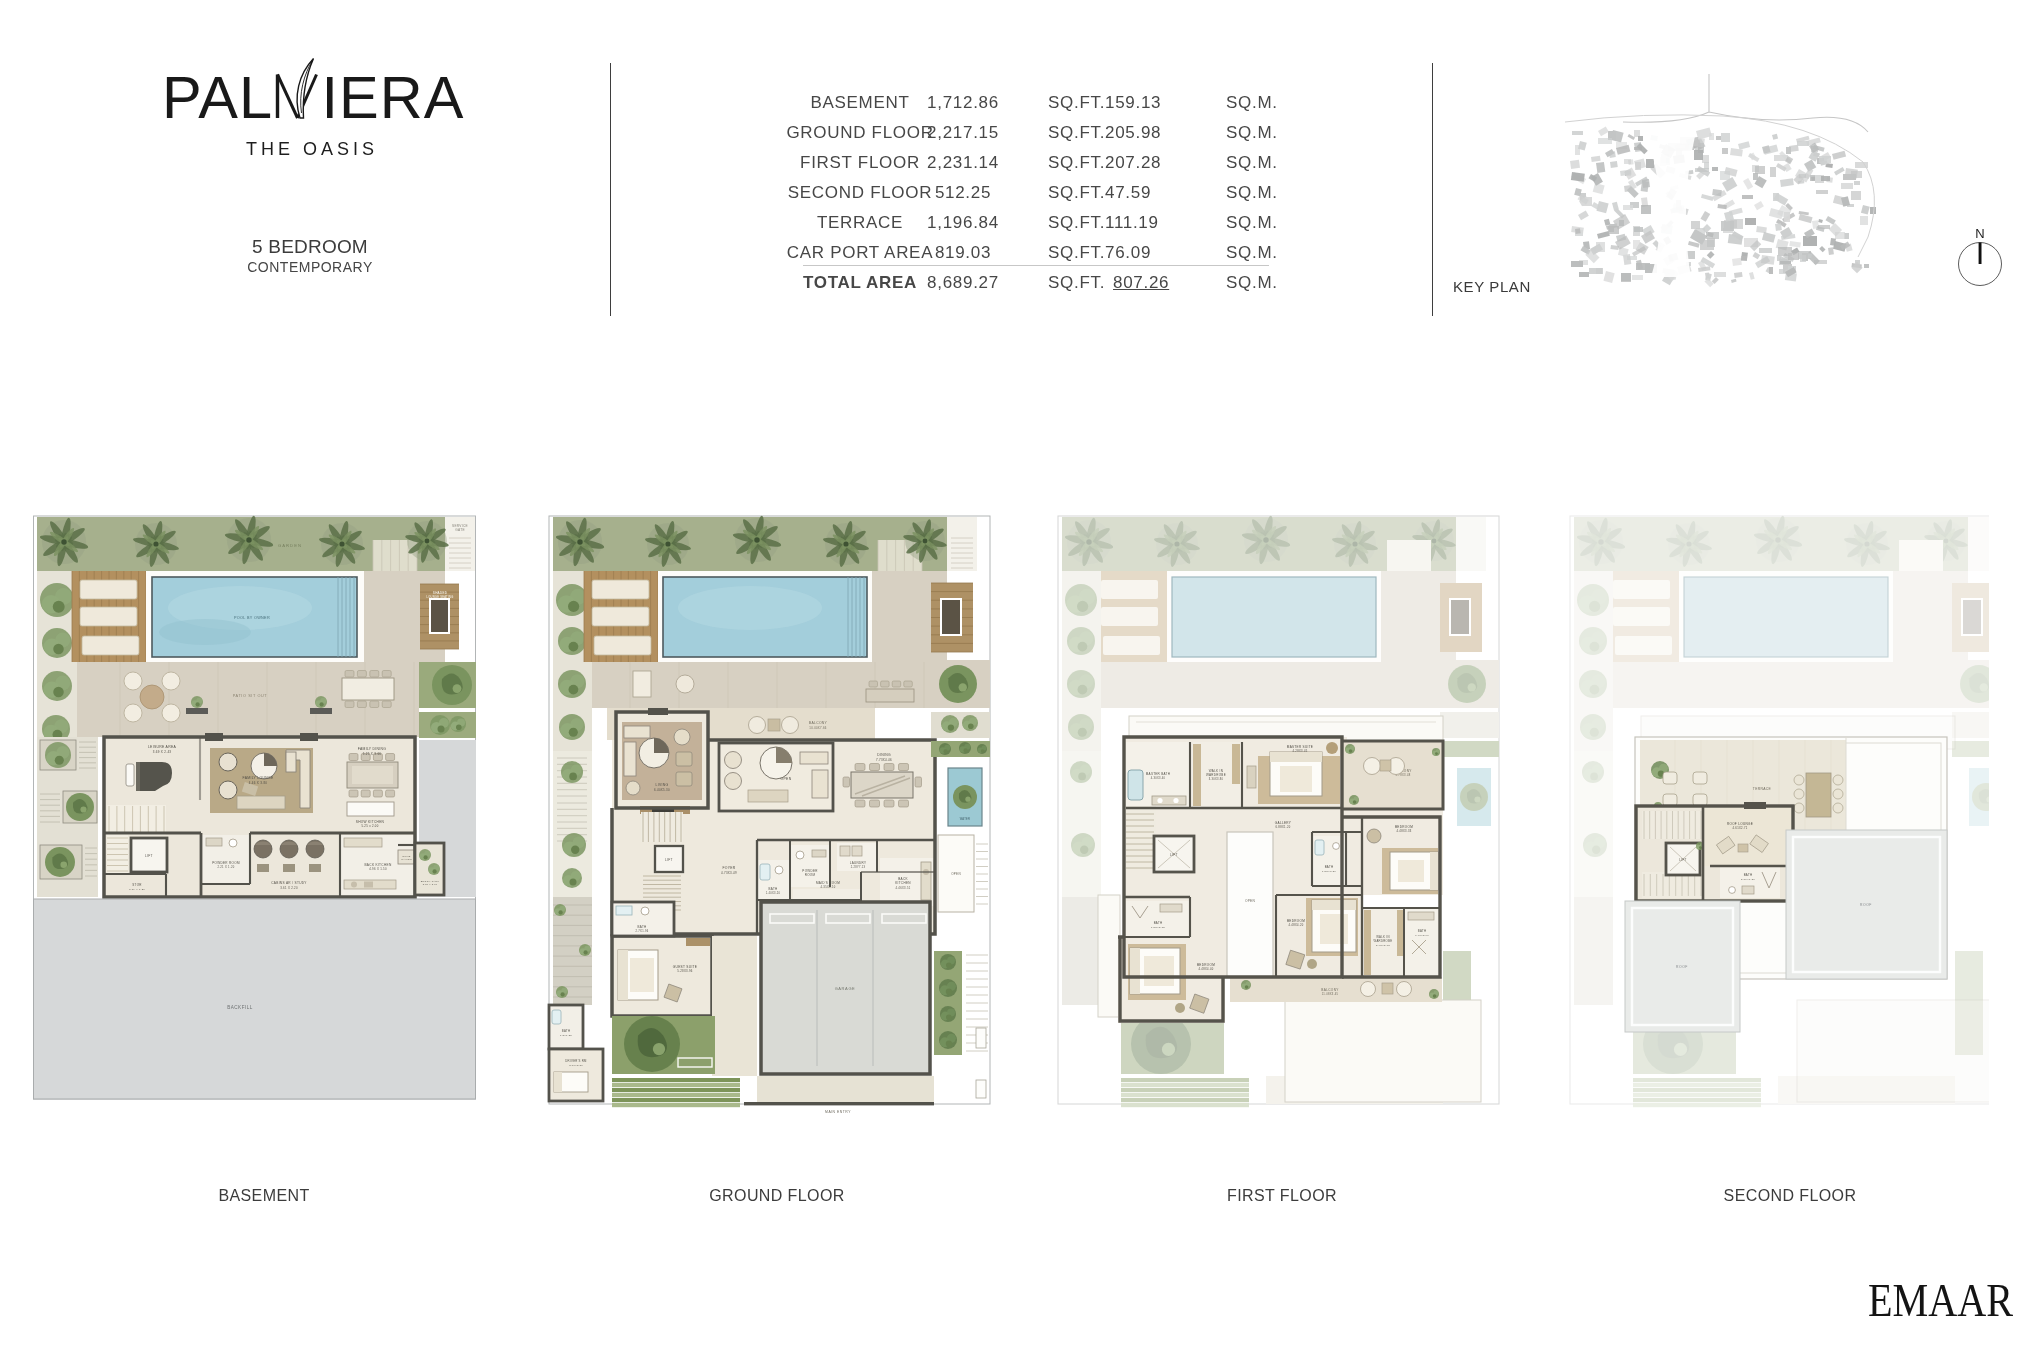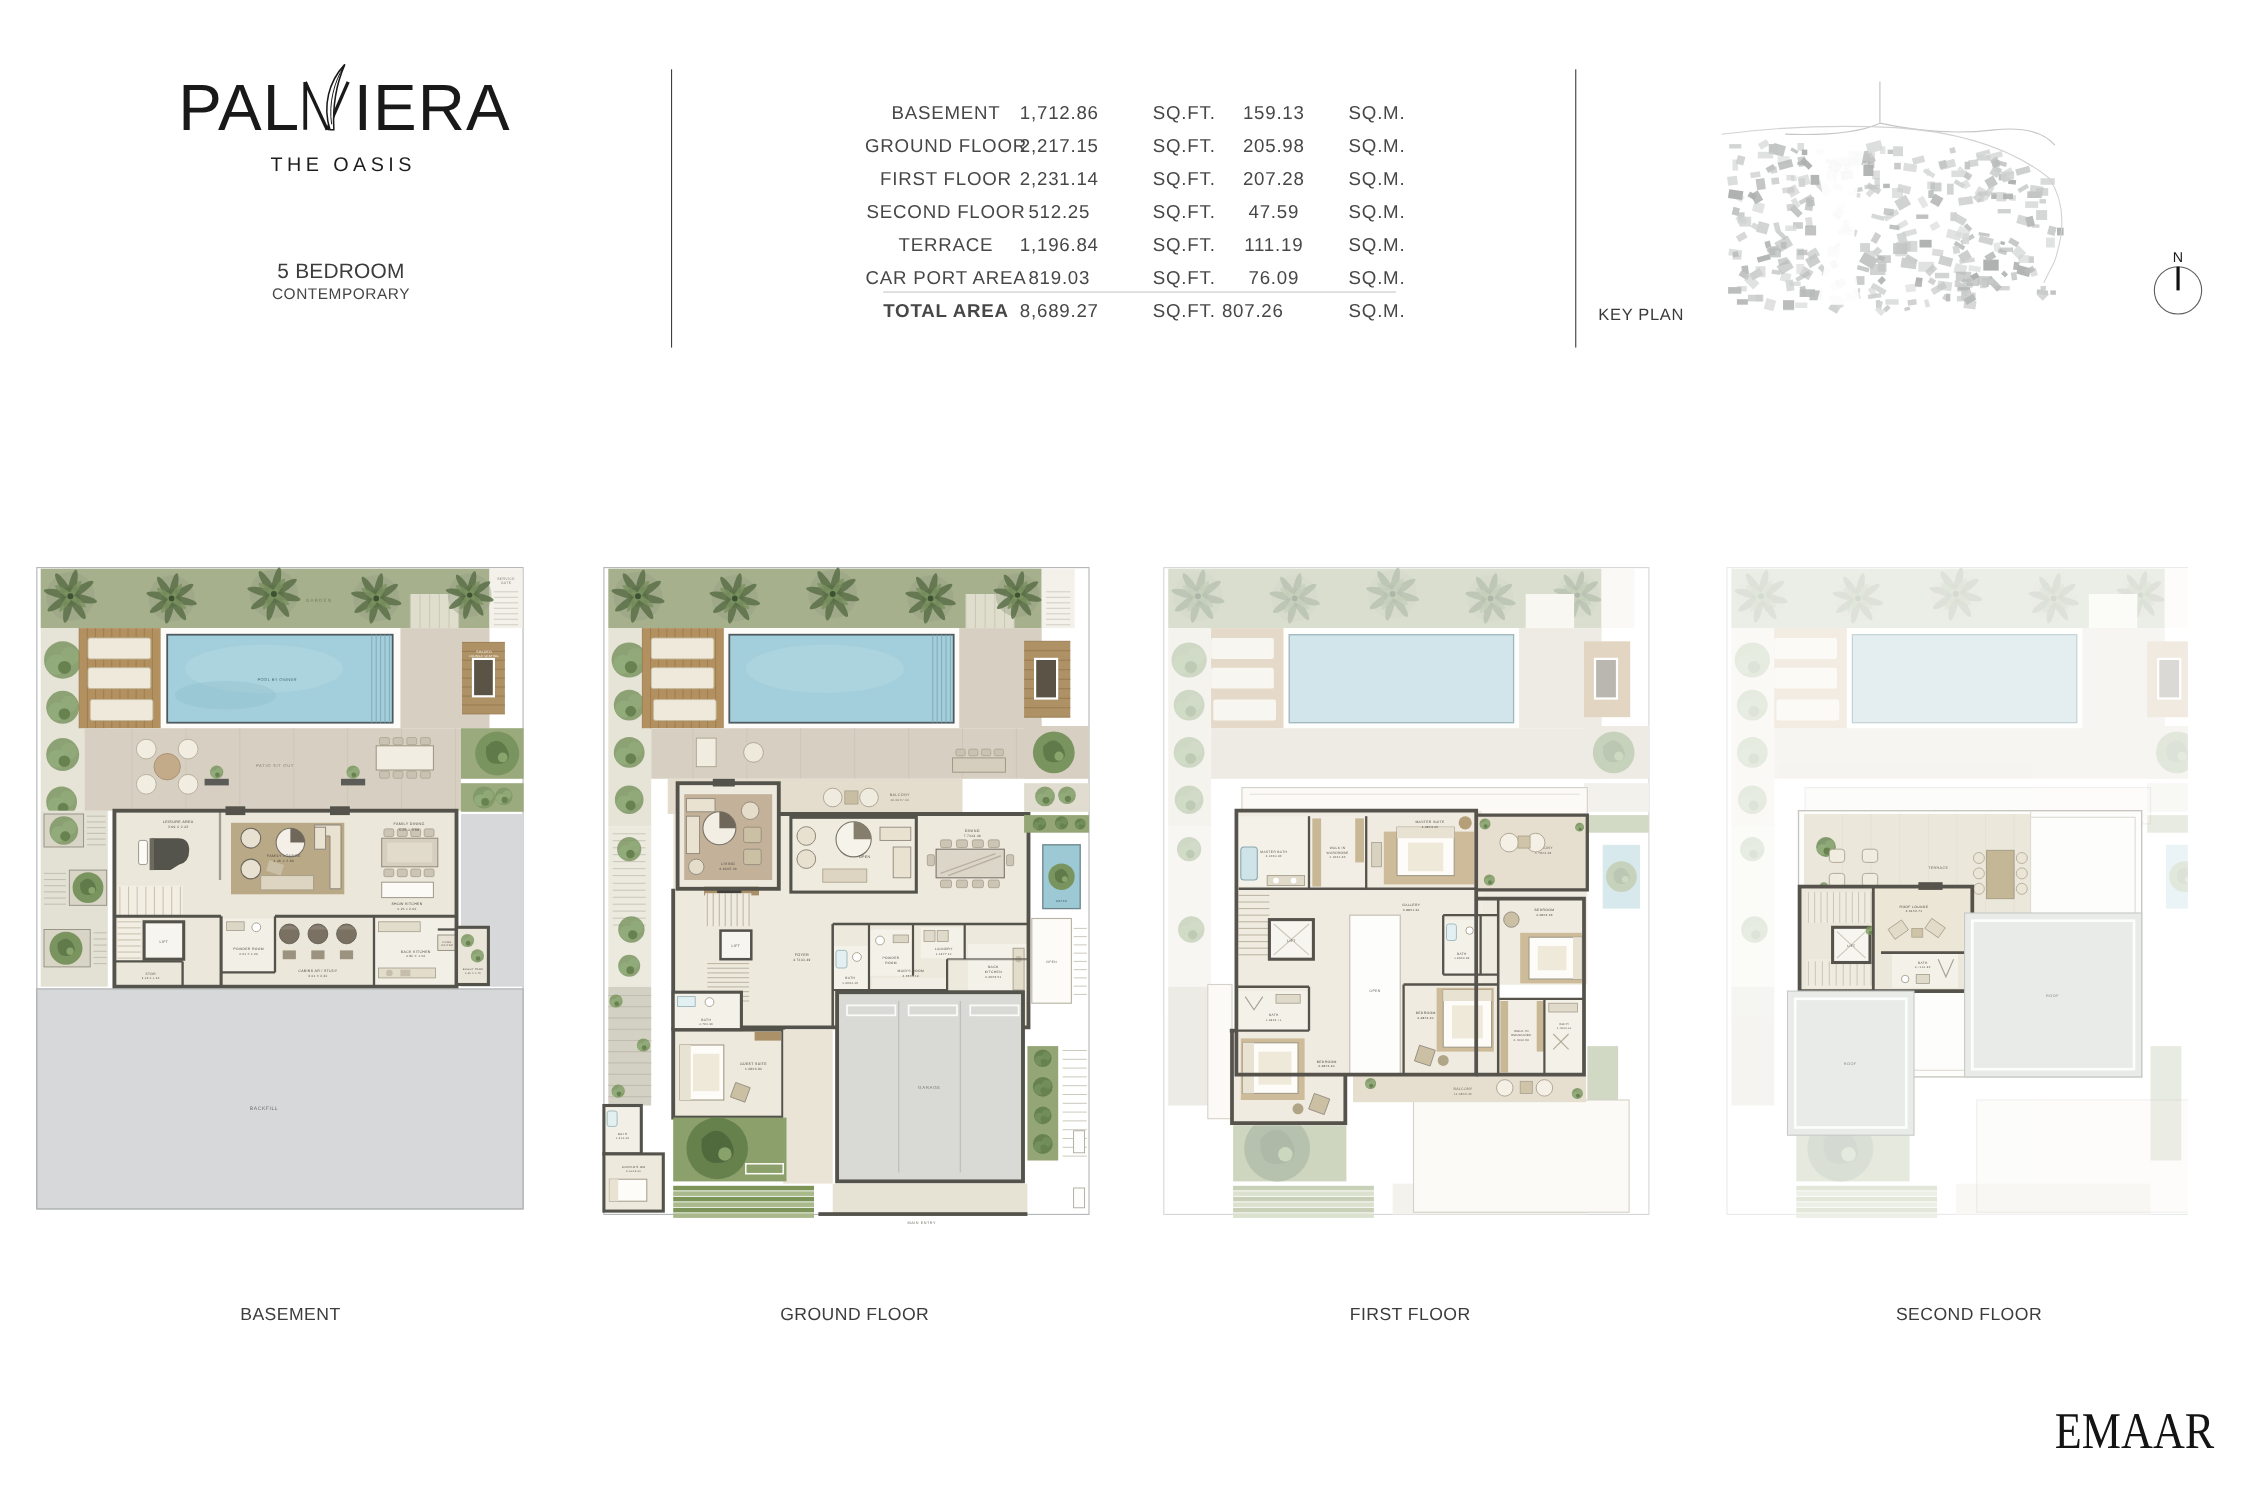--- a/index.html
+++ b/index.html
@@ -41,7 +41,7 @@
 
 <div class="abs tbl" style="left:1048px;top:88px;width:70px;text-align:left;">SQ.FT.<br>SQ.FT.<br>SQ.FT.<br>SQ.FT.<br>SQ.FT.<br>SQ.FT.</div>
 
-<div class="abs tbl" style="left:1105px;top:88px;width:106px;text-align:center;">159.13<br>205.98<br>207.28<br>47.59<br>111.19<br>76.09</div>
+<div class="abs tbl" style="left:1105px;top:88px;width:106px;text-align:left;">159.13<br>205.98<br>207.28<br>47.59<br>111.19<br>76.09</div>
 
 <div class="abs tbl" style="left:1226px;top:88px;width:70px;text-align:left;">SQ.M.<br>SQ.M.<br>SQ.M.<br>SQ.M.<br>SQ.M.<br>SQ.M.</div>
 

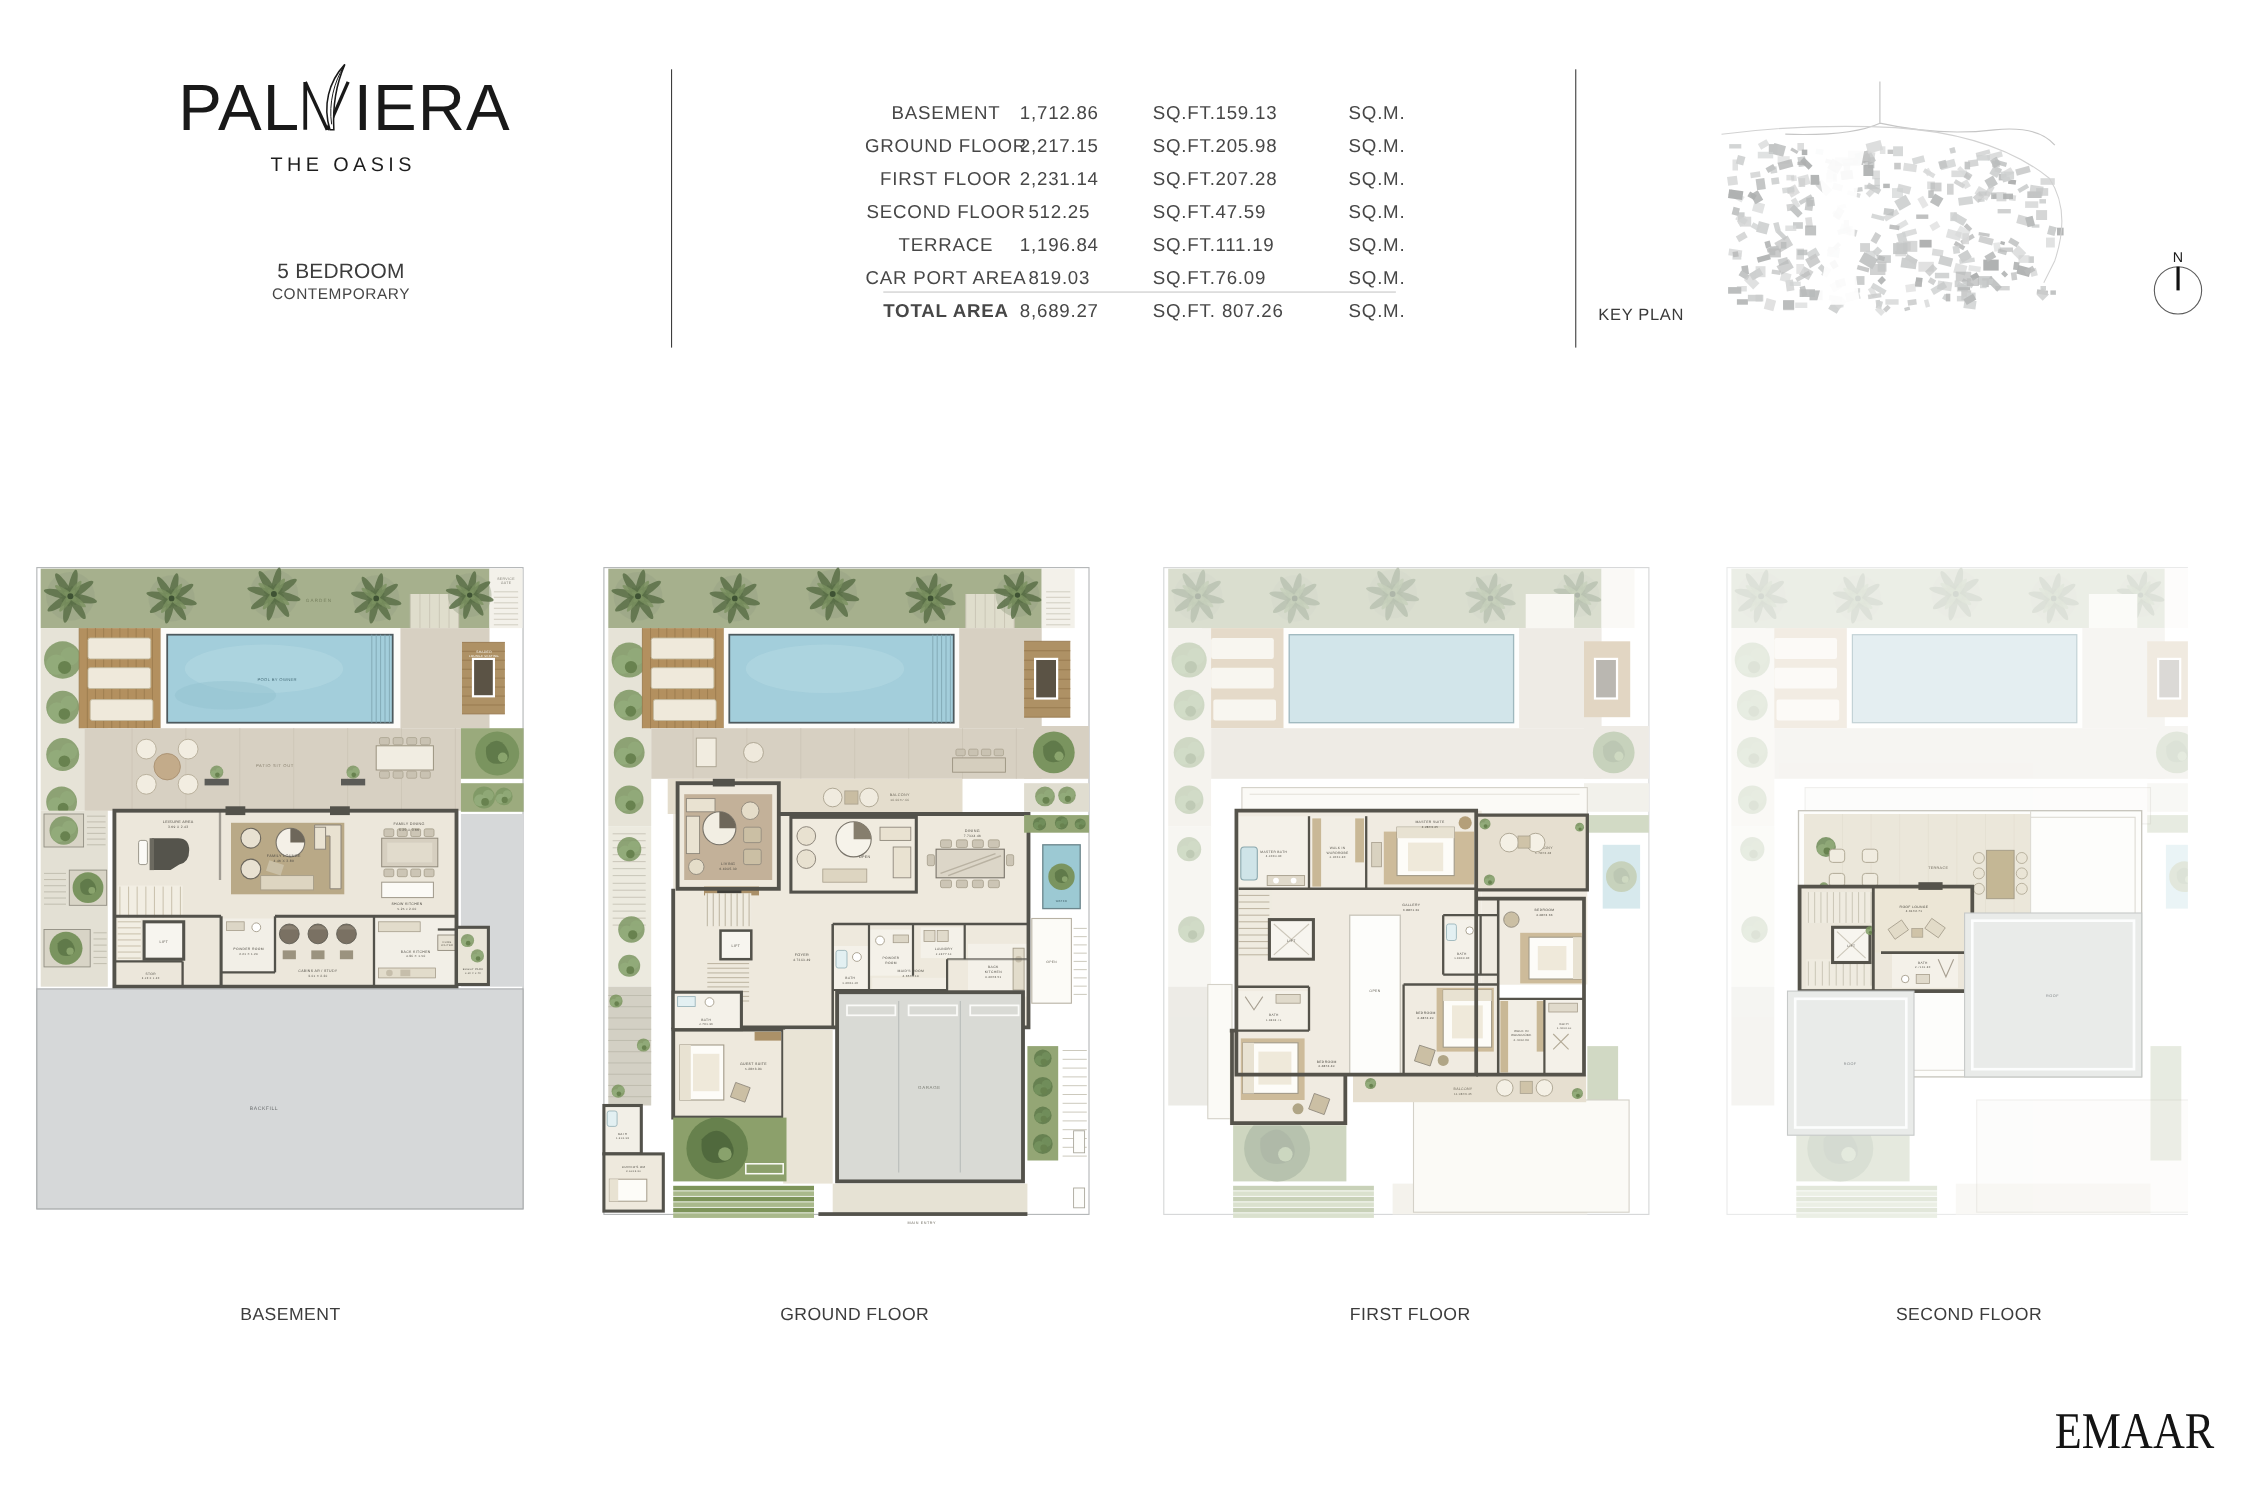--- a/index.html
+++ b/index.html
@@ -50,7 +50,7 @@
 <div class="abs tbl" style="left:740px;top:268px;width:240px;text-align:center;font-weight:bold;">TOTAL AREA</div>
 <div class="abs tbl" style="left:890px;top:268px;width:146px;text-align:center;">8,689.27</div>
 <div class="abs tbl" style="left:1048px;top:268px;width:70px;text-align:left;">SQ.FT.</div>
-<div class="abs tbl" style="left:1061px;top:268px;width:106px;text-align:right;">807.26</div>
+<div class="abs tbl" style="left:1113px;top:268px;width:106px;text-align:left;text-decoration:underline;">807.26</div>
 <div class="abs tbl" style="left:1226px;top:268px;width:70px;text-align:left;">SQ.M.</div>
 
 <div class="abs" style="left:1453px;top:278px;font-size:15px;color:#3a3a3a;letter-spacing:0.6px;">KEY PLAN</div>

